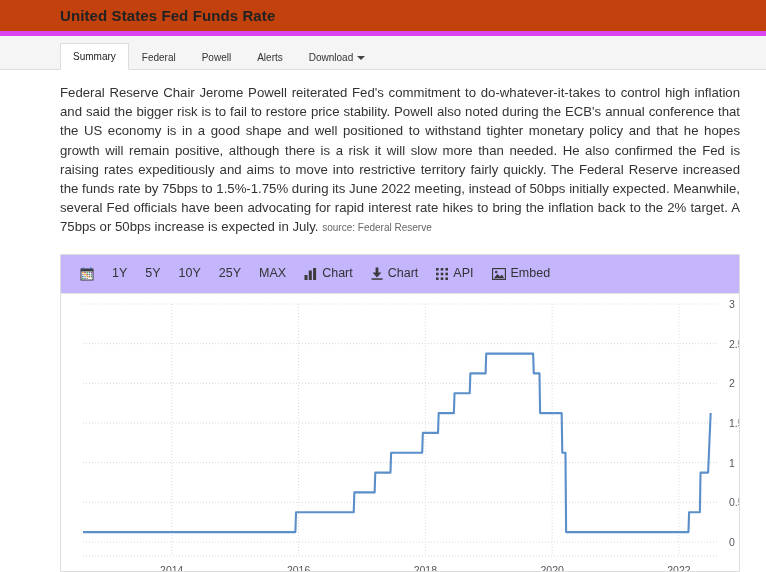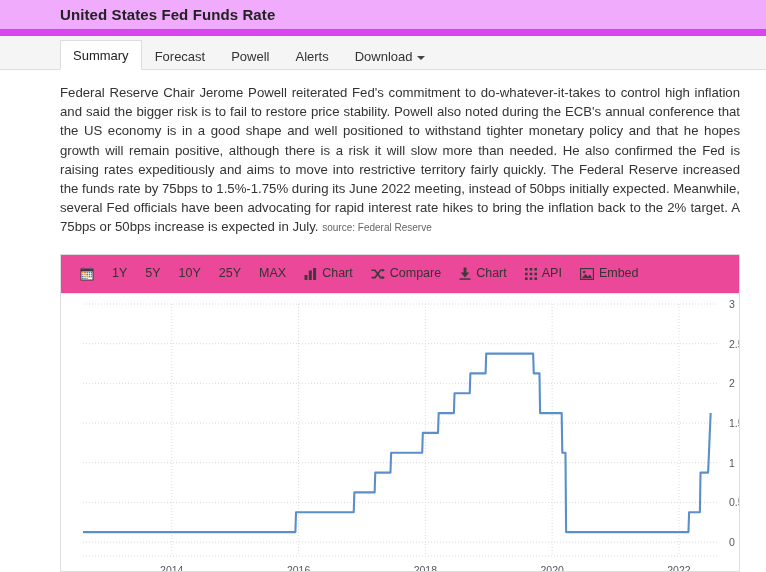--- a/index.html
+++ b/index.html
@@ -15,8 +15,8 @@
   
   .header {
     height: 36px;
-    background: #f0abfc;
-    border-bottom: 7px solid #d946ef;
+    background: #c2410c;
+    border-bottom: 5px solid #d946ef;
     display: flex;
     align-items: center;
   }

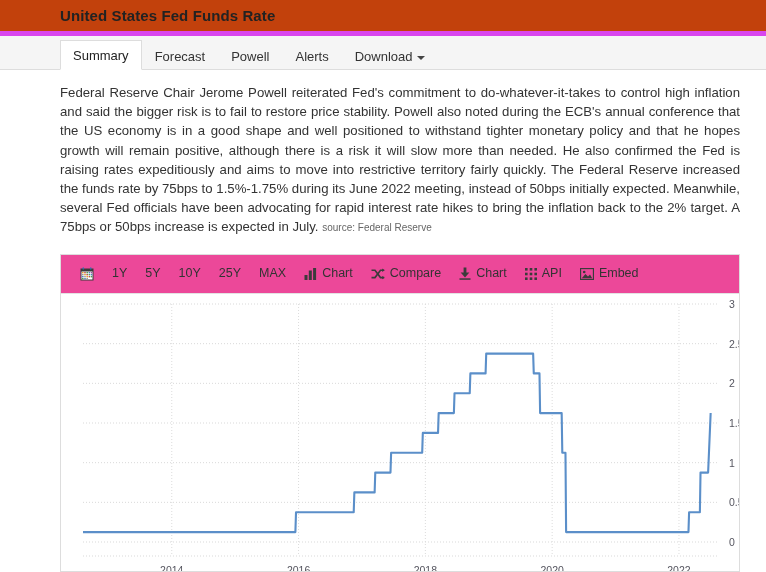--- a/index.html
+++ b/index.html
@@ -39,7 +39,7 @@
     position: relative;
   }
   .tab {
-    font-size: 13px;
+    font-size: 10px;
     color: #333333;
     padding: 8px 12px 7px 12px;
     line-height: 1;

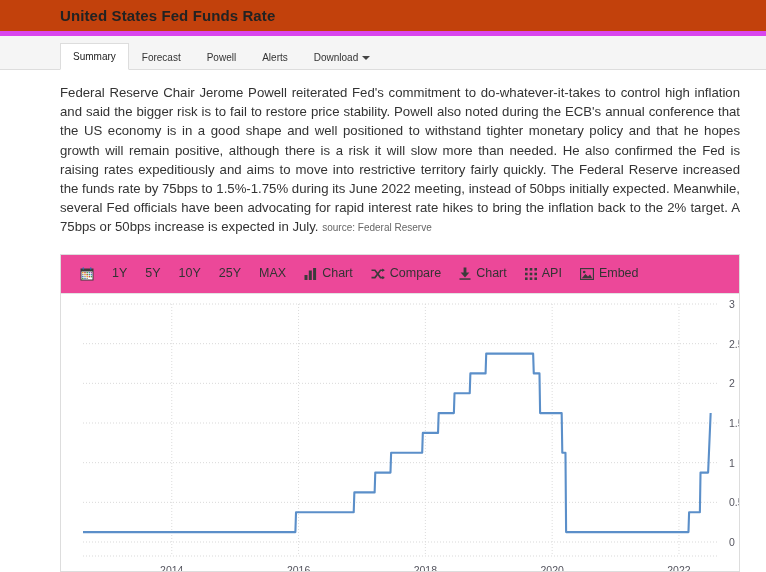--- a/index.html
+++ b/index.html
@@ -152,7 +152,7 @@
 
   <div class="tabbar">
     <div class="tab active"><span>Summary</span></div>
-    <div class="tab"><span>Forecast</span></div>
+    <div class="tab"><span>Federal</span></div>
     <div class="tab"><span>Powell</span></div>
     <div class="tab"><span>Alerts</span></div>
     <div class="tab"><span>Download</span><span class="caret"></span></div>

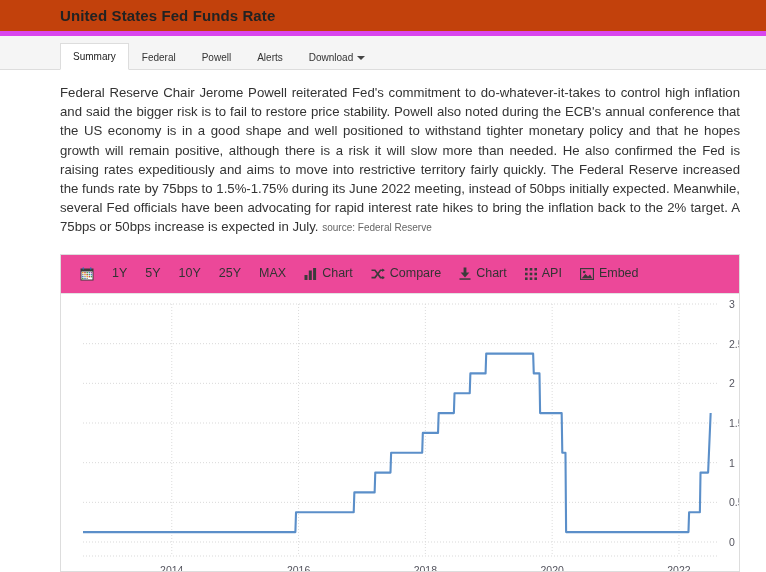--- a/index.html
+++ b/index.html
@@ -93,7 +93,7 @@
   }
   .chart-toolbar {
     height: 39px;
-    background: #ec4899;
+    background: #c4b5fd;
     border-bottom: 1px solid #e3e3e3;
     display: flex;
     align-items: center;

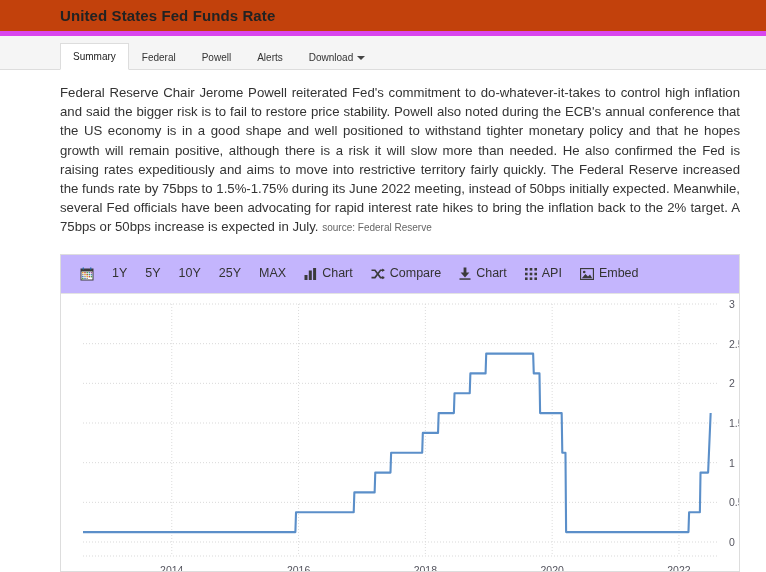--- a/index.html
+++ b/index.html
@@ -222,17 +222,6 @@
         <span>Chart</span>
       </div>
 
-      <div class="tool">
-        <span class="ico">
-          <svg width="14" height="12" viewBox="0 0 14 12">
-            <path d="M0.5 2.2 L4 2.2 L9.5 9.6 L13.2 9.6" stroke="#3b3b3b" stroke-width="1.6" fill="none"></path>
-            <path d="M0.5 9.6 L4 9.6 L9.5 2.2 L13.2 2.2" stroke="#3b3b3b" stroke-width="1.6" fill="none"></path>
-            <path d="M11.2 0.5 L13.6 2.2 L11.2 3.9 Z" fill="#3b3b3b"></path>
-            <path d="M11.2 7.9 L13.6 9.6 L11.2 11.3 Z" fill="#3b3b3b"></path>
-          </svg>
-        </span>
-        <span>Compare</span>
-      </div>
 
       <div class="tool">
         <span class="ico">

